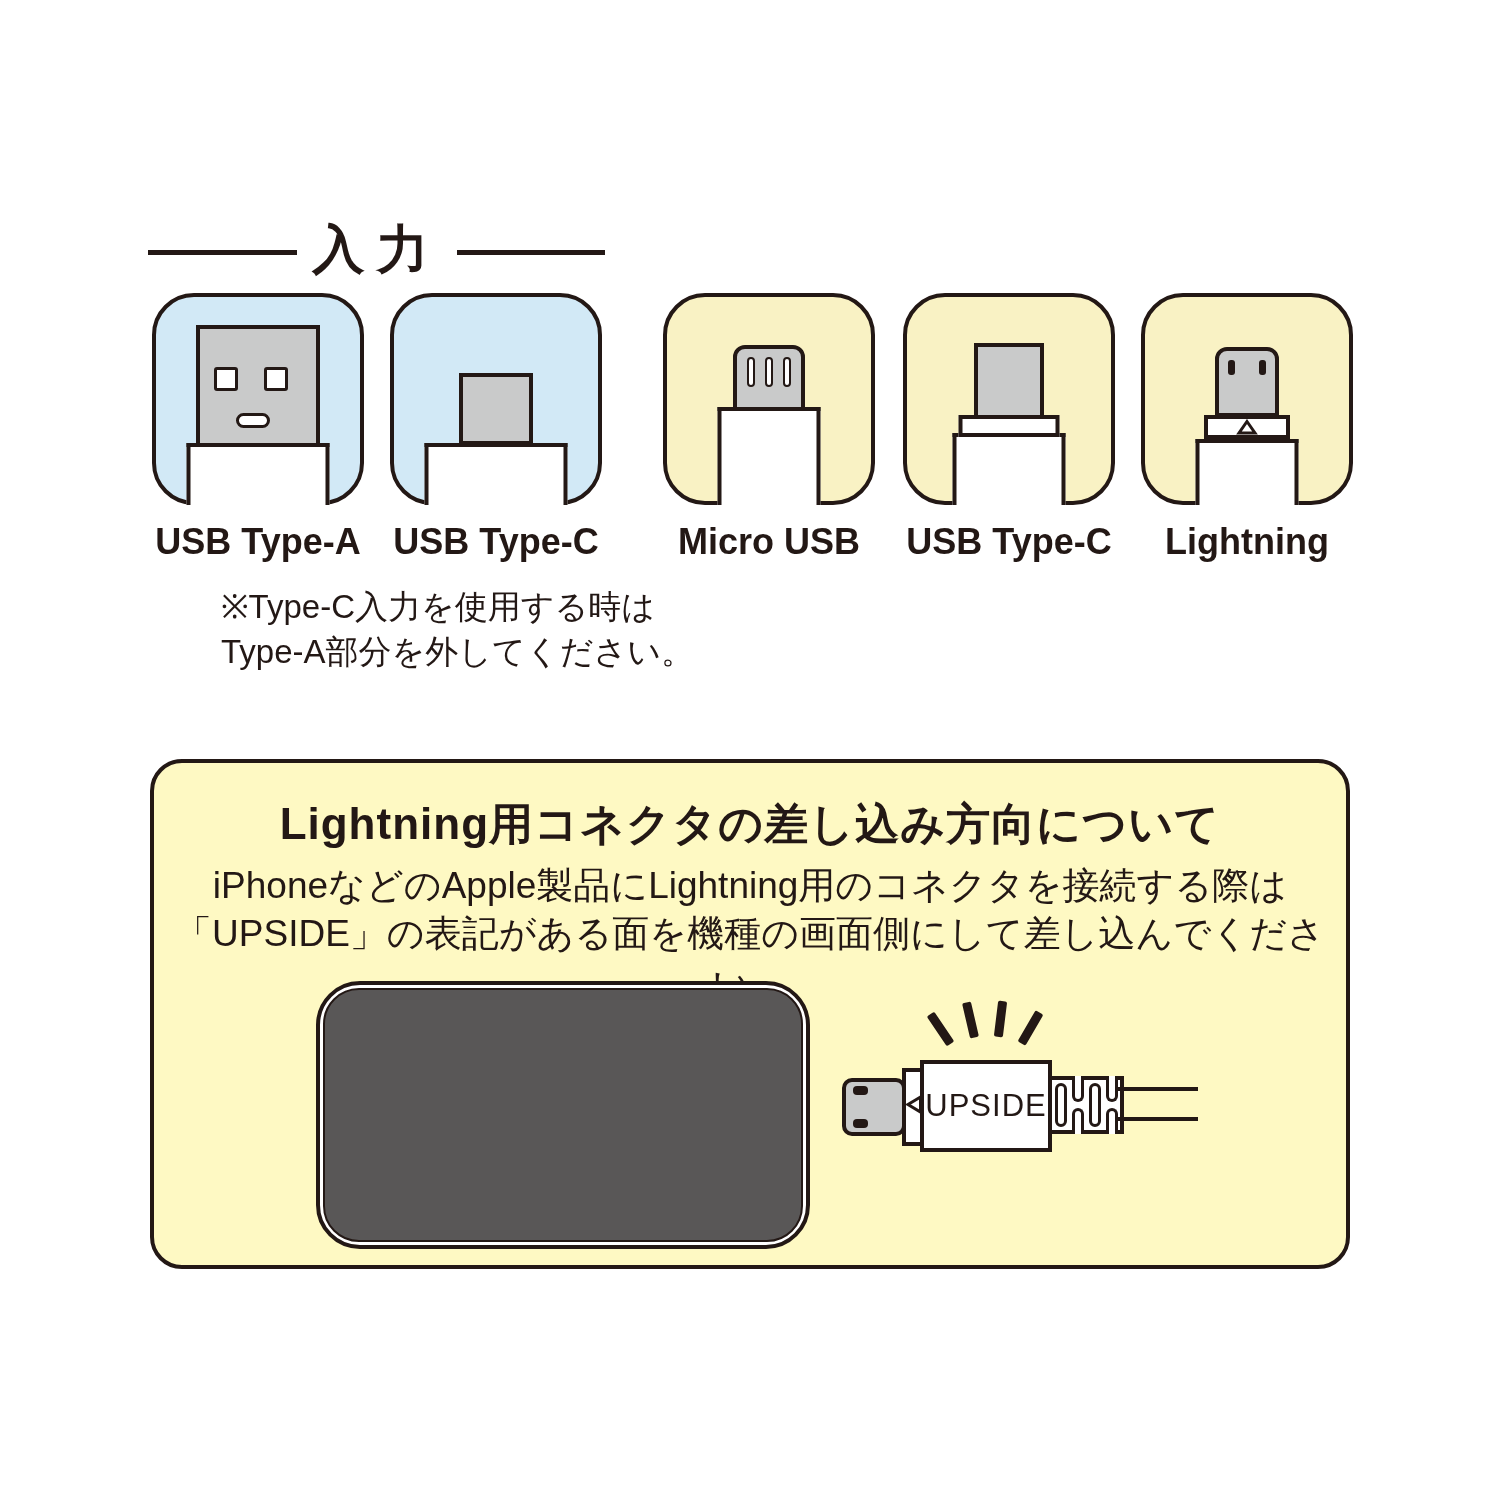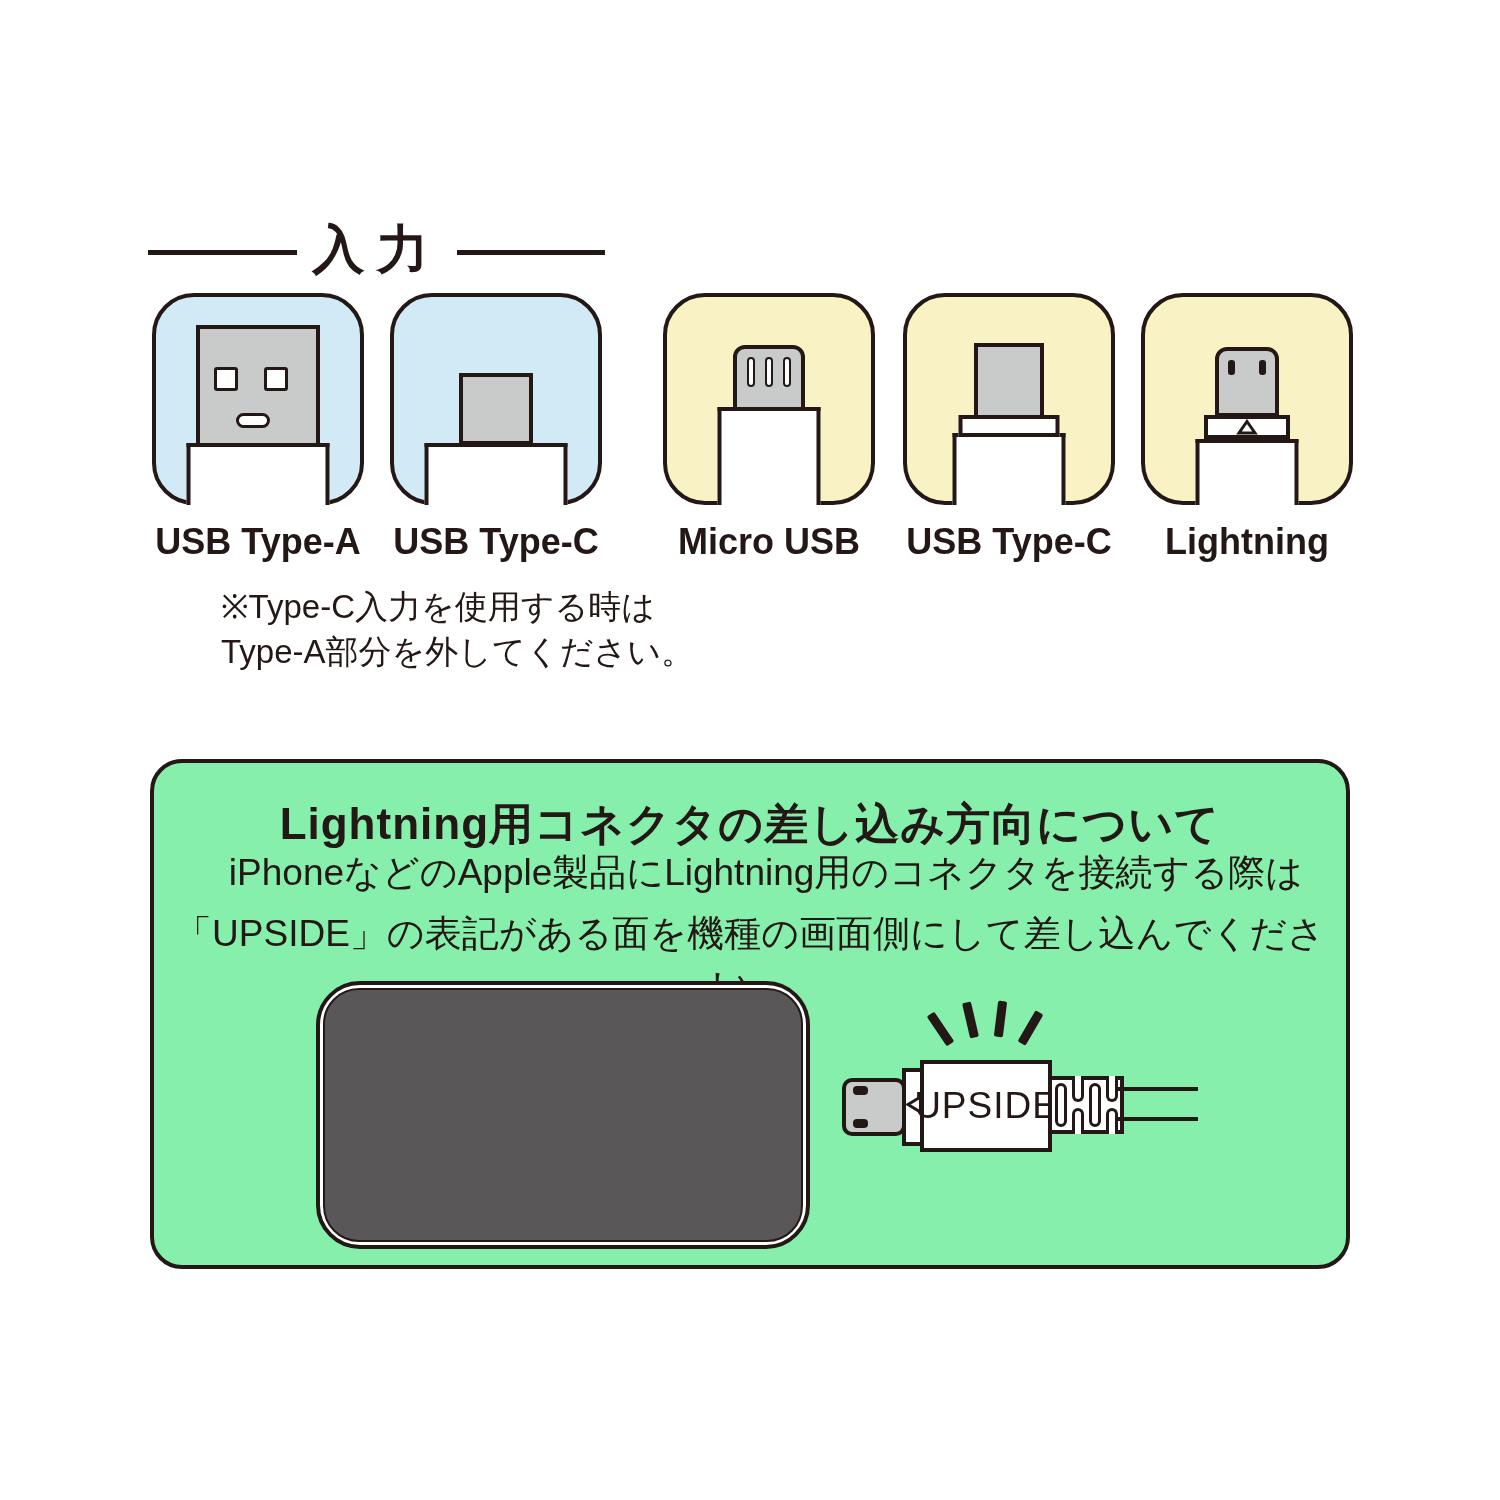--- a/index.html
+++ b/index.html
@@ -42,7 +42,7 @@
 
   
   .info-box{position:absolute;left:150px;top:759px;width:1200px;height:510px;box-sizing:border-box;
-    border:4px solid var(--ink);border-radius:32px;background:#86efac;}
+    border:4px solid var(--ink);border-radius:32px;background:#fef9c3;}
   .info-title{position:absolute;left:0;top:32px;width:100%;text-align:center;
     font-size:44px;font-weight:700;letter-spacing:1px;}
   .info-line{position:absolute;left:0;width:100%;text-align:center;font-size:37px;}

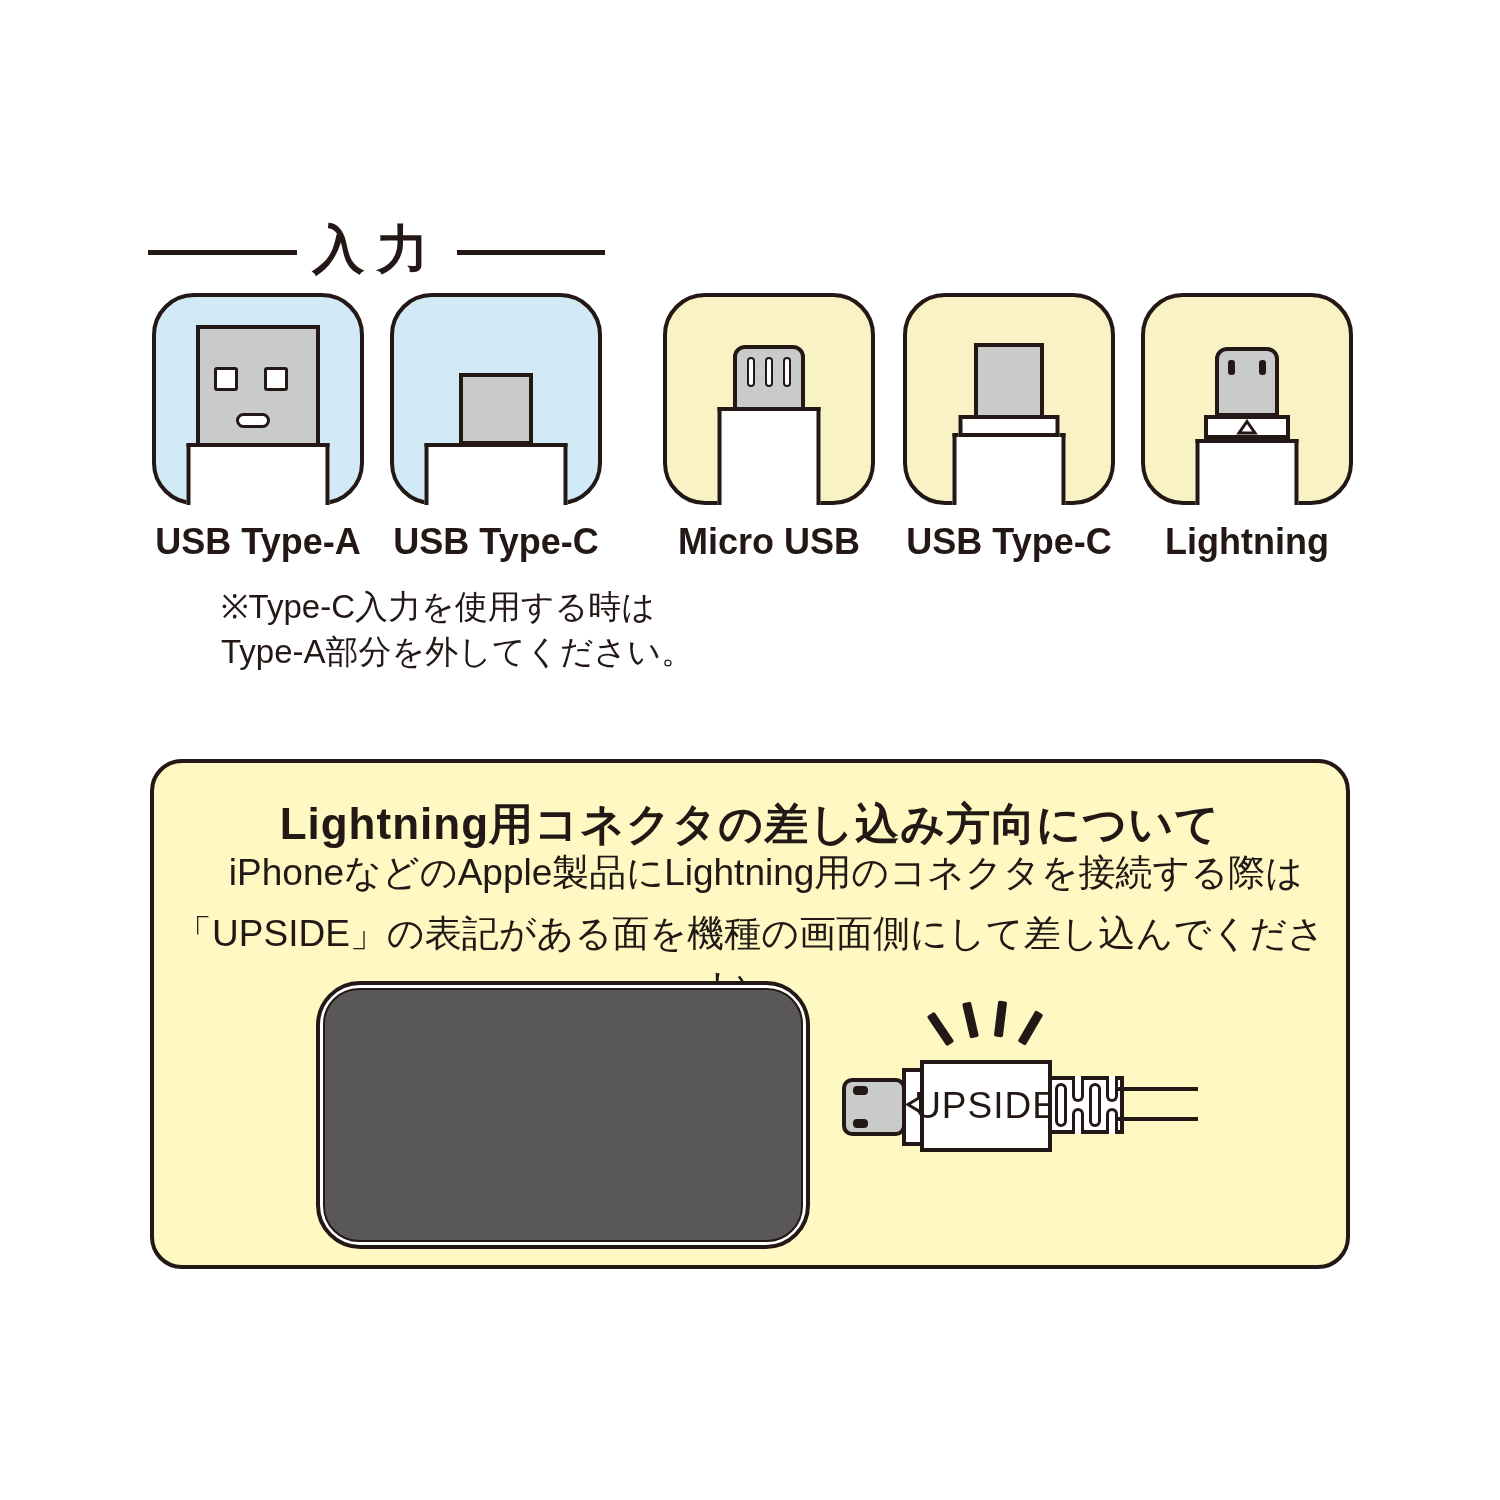--- a/index.html
+++ b/index.html
@@ -46,7 +46,7 @@
   .info-title{position:absolute;left:0;top:32px;width:100%;text-align:center;
     font-size:44px;font-weight:700;letter-spacing:1px;}
   .info-line{position:absolute;left:0;width:100%;text-align:center;font-size:37px;}
-  .info-line.l1{top:85px;padding-left:16px;}
+  .info-line.l1{top:98px;}
   .info-line.l2{top:146px;}
 
   

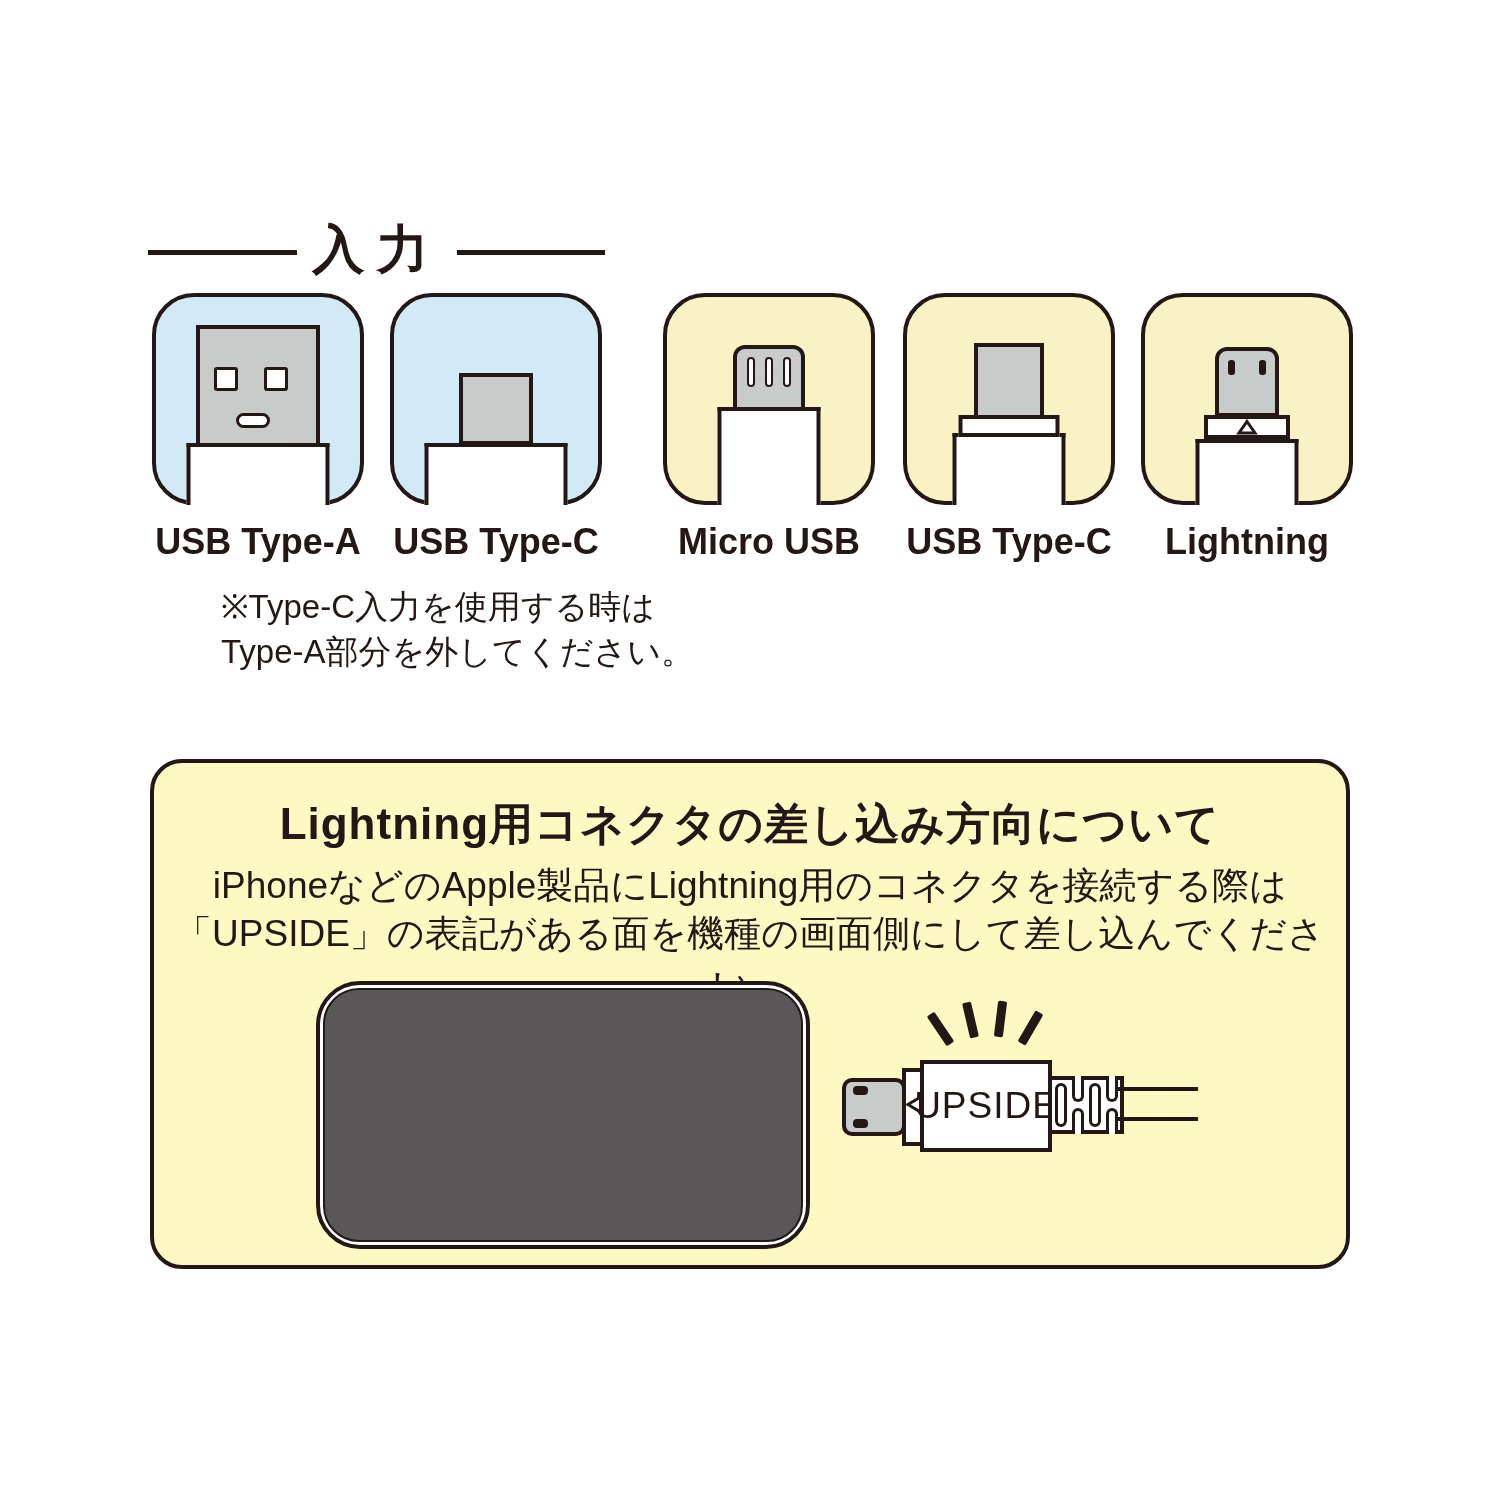--- a/index.html
+++ b/index.html
@@ -63,7 +63,7 @@
     background:#fff;border:4px solid var(--ink);}
   .c-body{position:absolute;left:766px;top:297px;width:132px;height:92px;box-sizing:border-box;
     background:#fff;border:4px solid var(--ink);display:flex;align-items:center;justify-content:center;}
-  .c-body-label{font-size:37px;letter-spacing:1px;}
+  .c-body-label{font-size:31px;letter-spacing:1px;}
   .c-tri{position:absolute;left:751px;top:331px;}
   .c-grip{position:absolute;left:894px;top:313px;width:76px;height:58px;box-sizing:border-box;
     background:#fff;border:4px solid var(--ink);}

